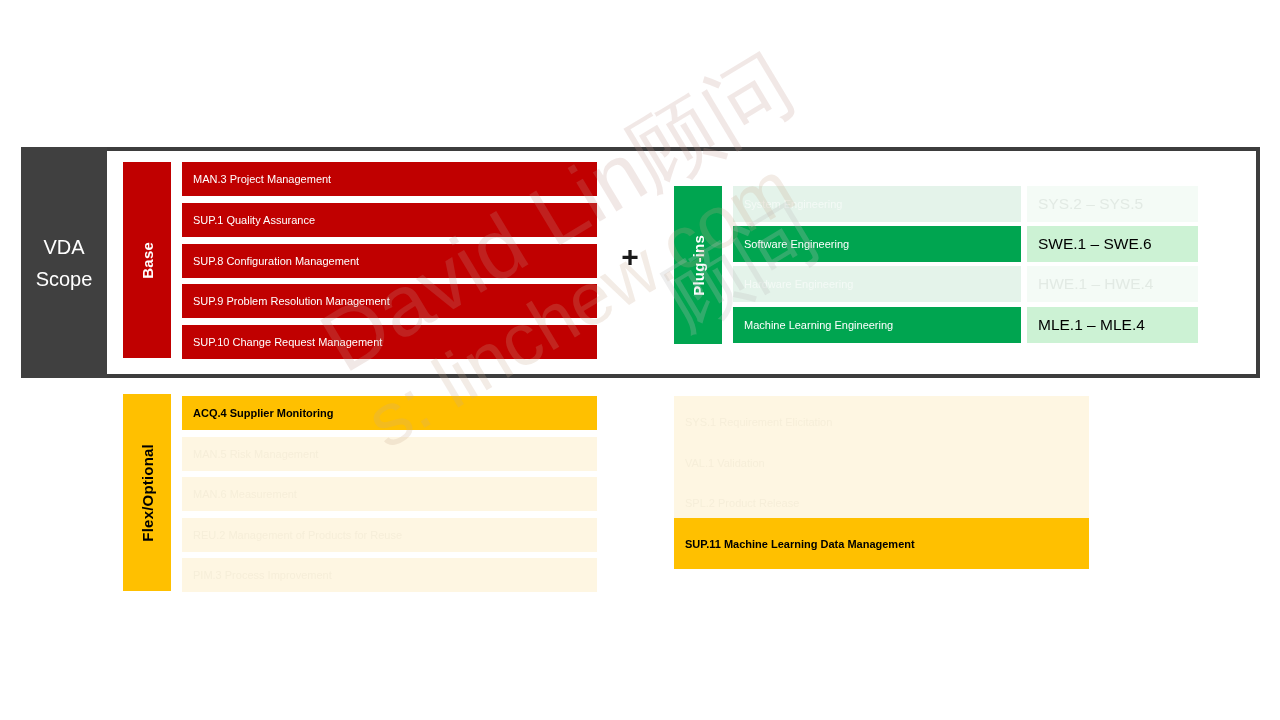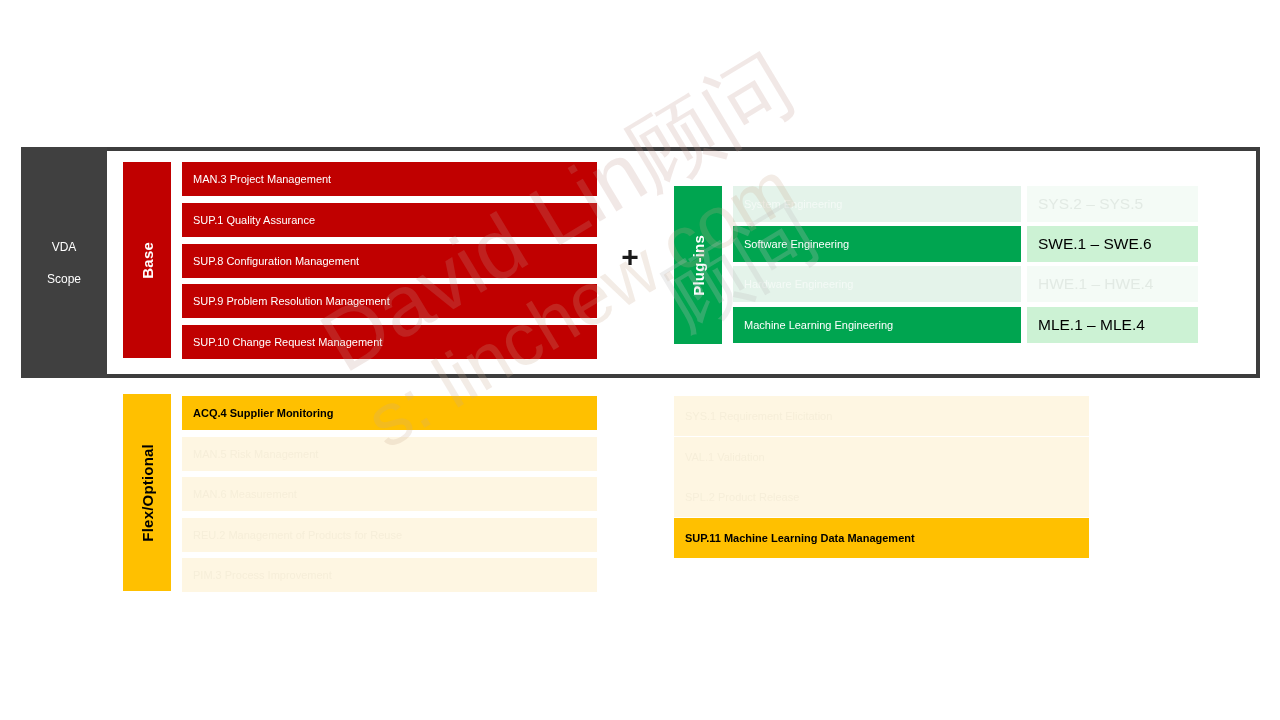--- a/index.html
+++ b/index.html
@@ -82,7 +82,7 @@
     flex-direction: column;
     align-items: center;
     justify-content: center;
-    font-size: 12px;
+    font-size: 20px;
     line-height: 32px;
     z-index: 3;
     box-sizing: border-box;

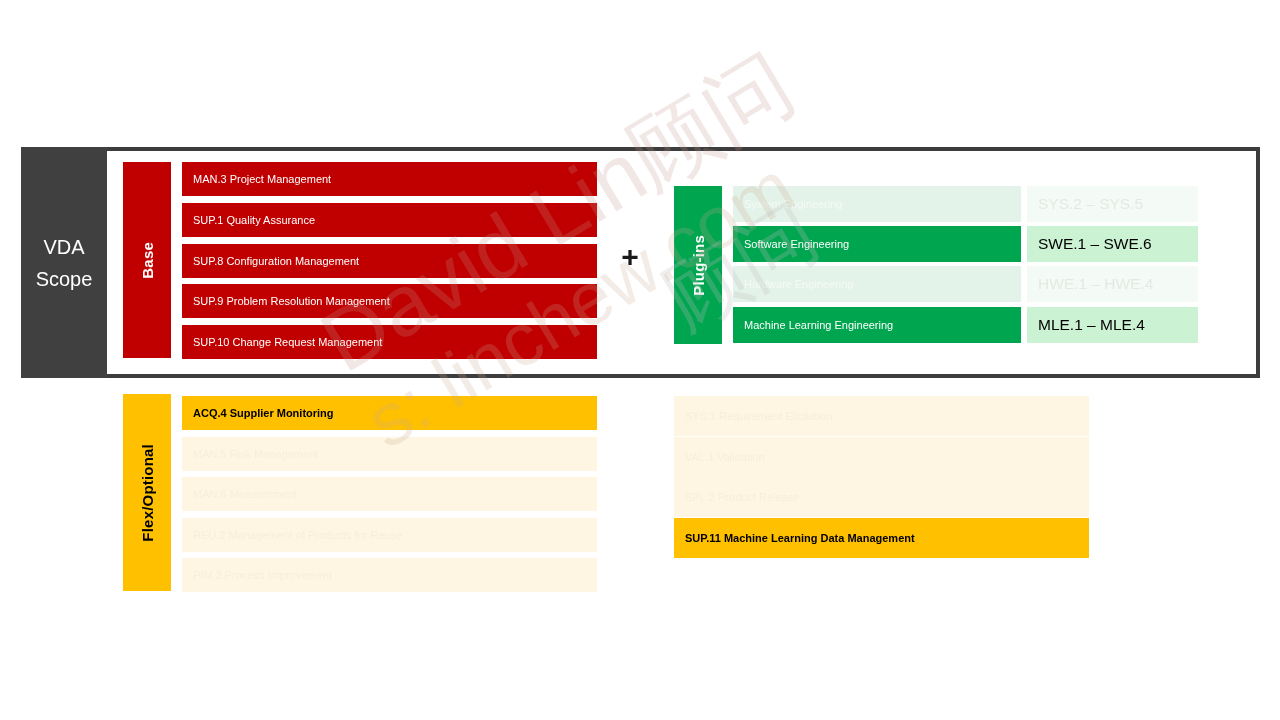--- a/index.html
+++ b/index.html
@@ -196,7 +196,7 @@
   .row-flex-right {
     left: 674px;
     width: 415px;
-    height: 40px;
+    height: 51px;
     align-items: center;
   }
   .row-flex.on {

